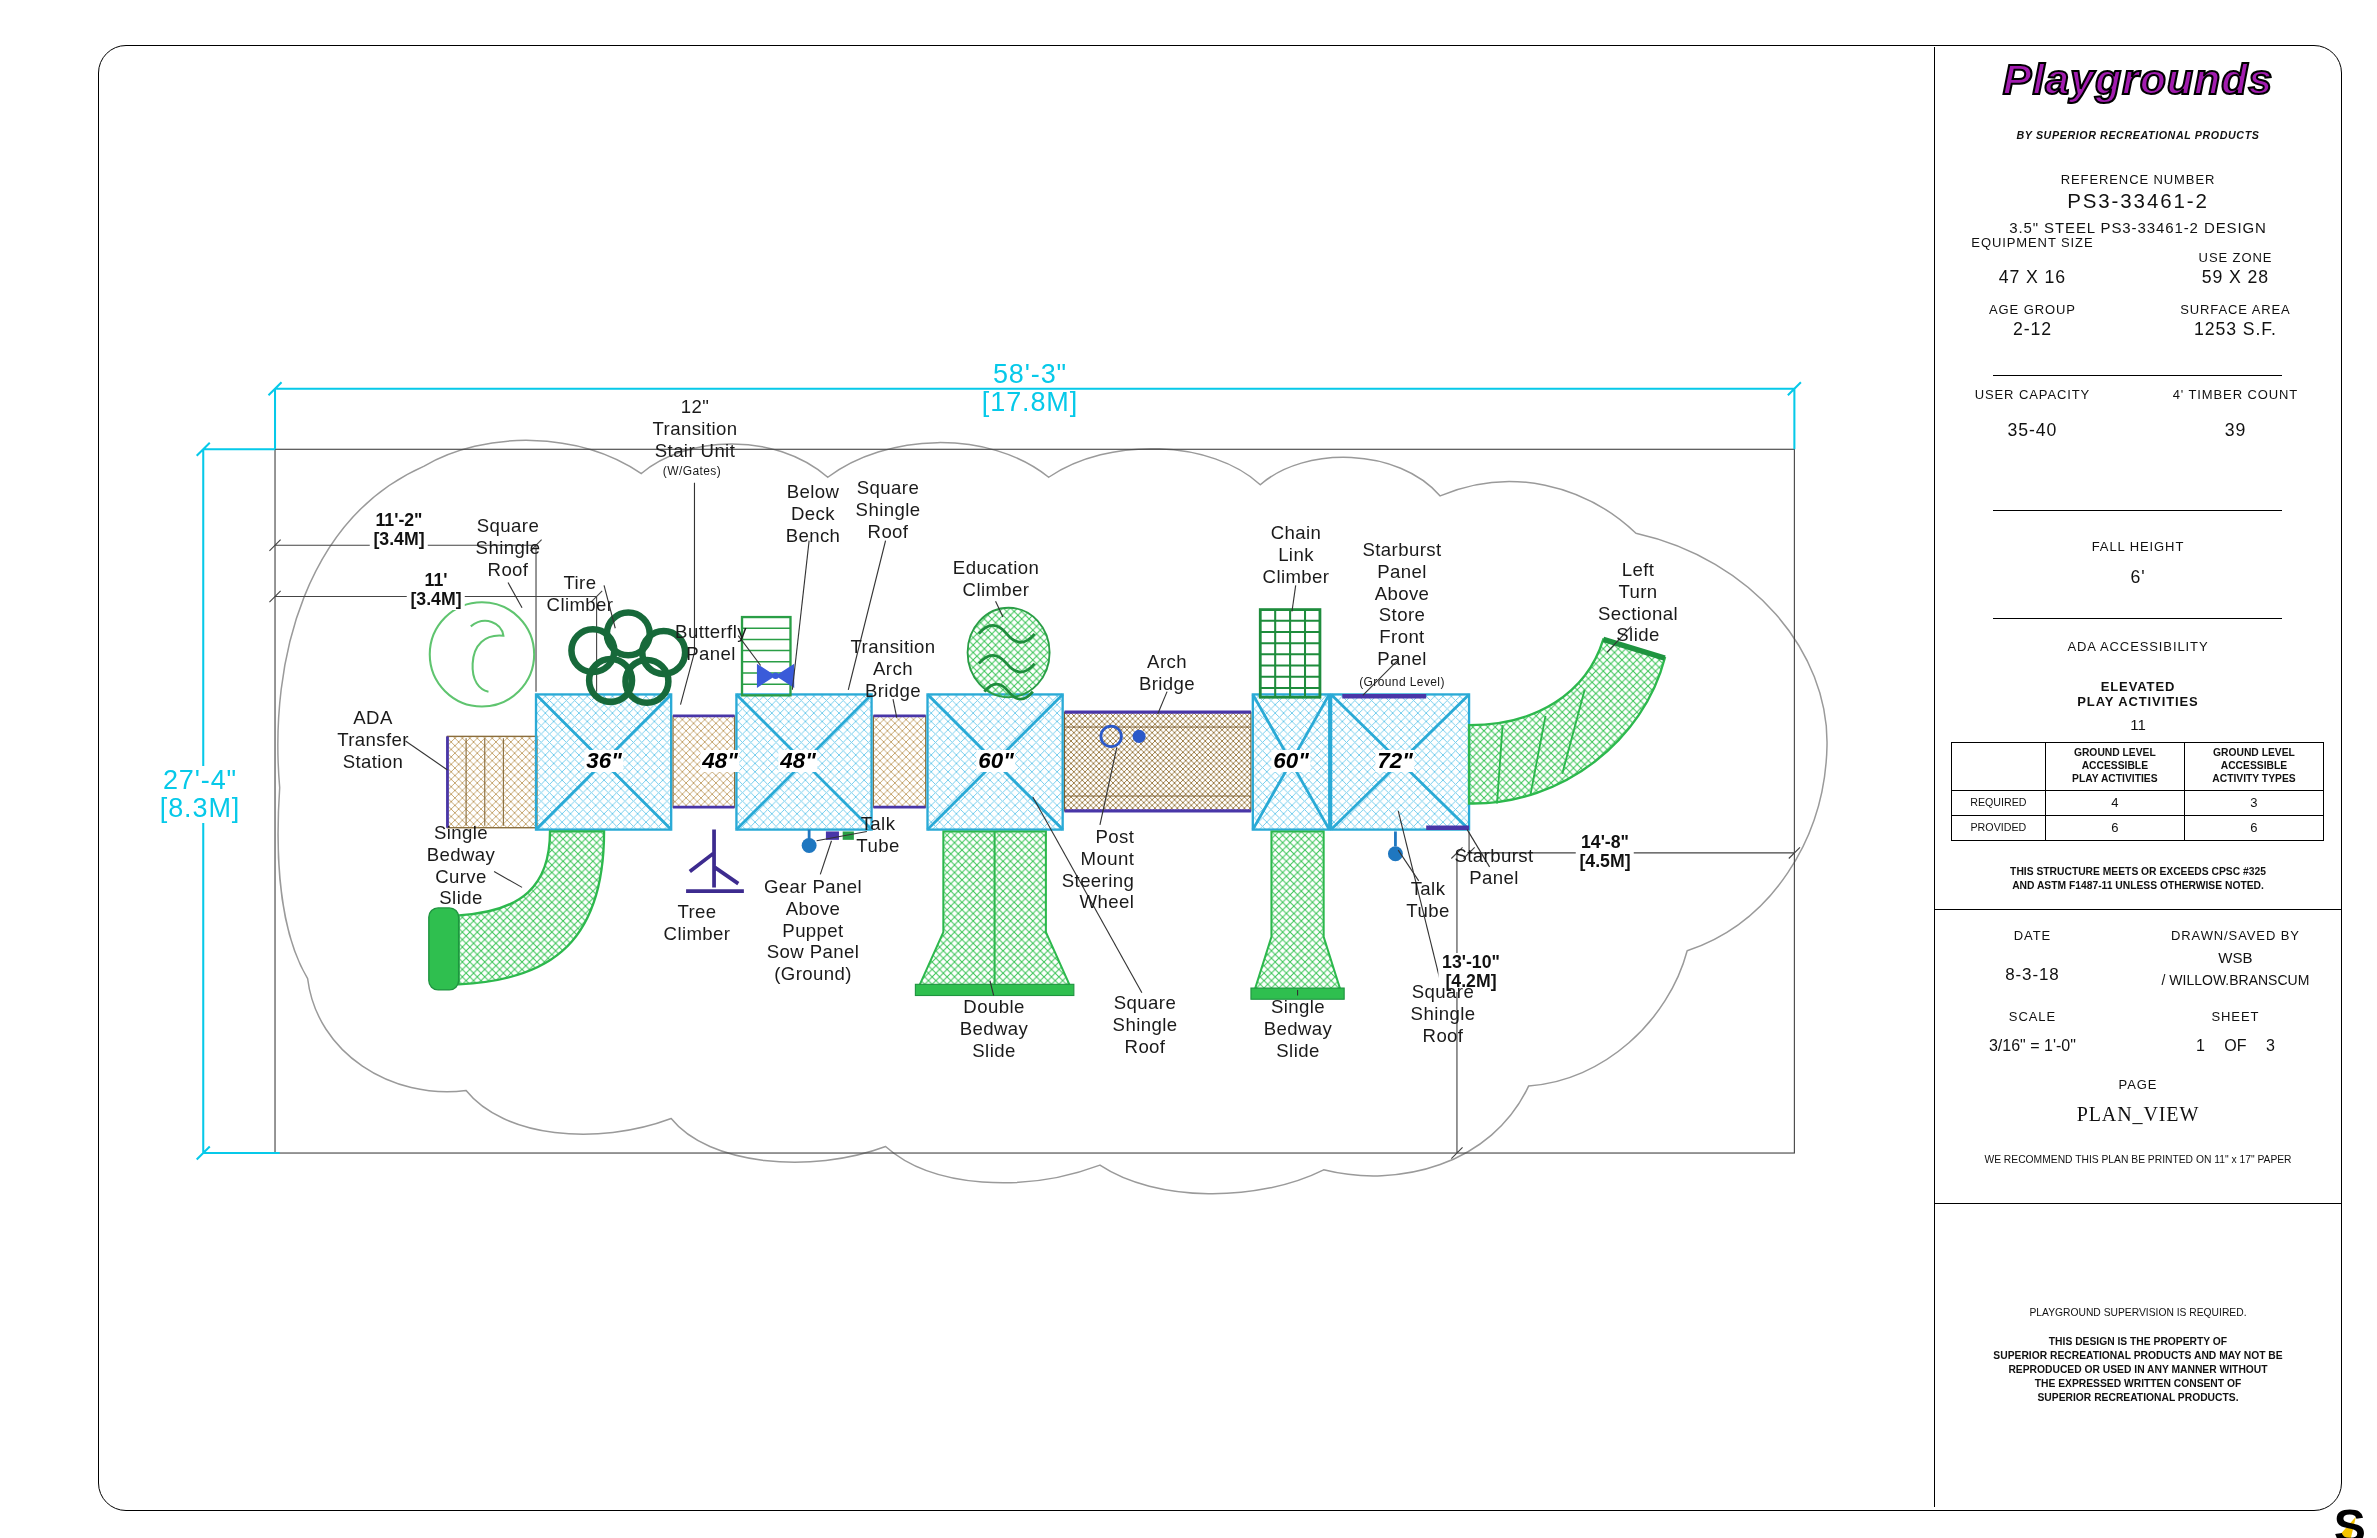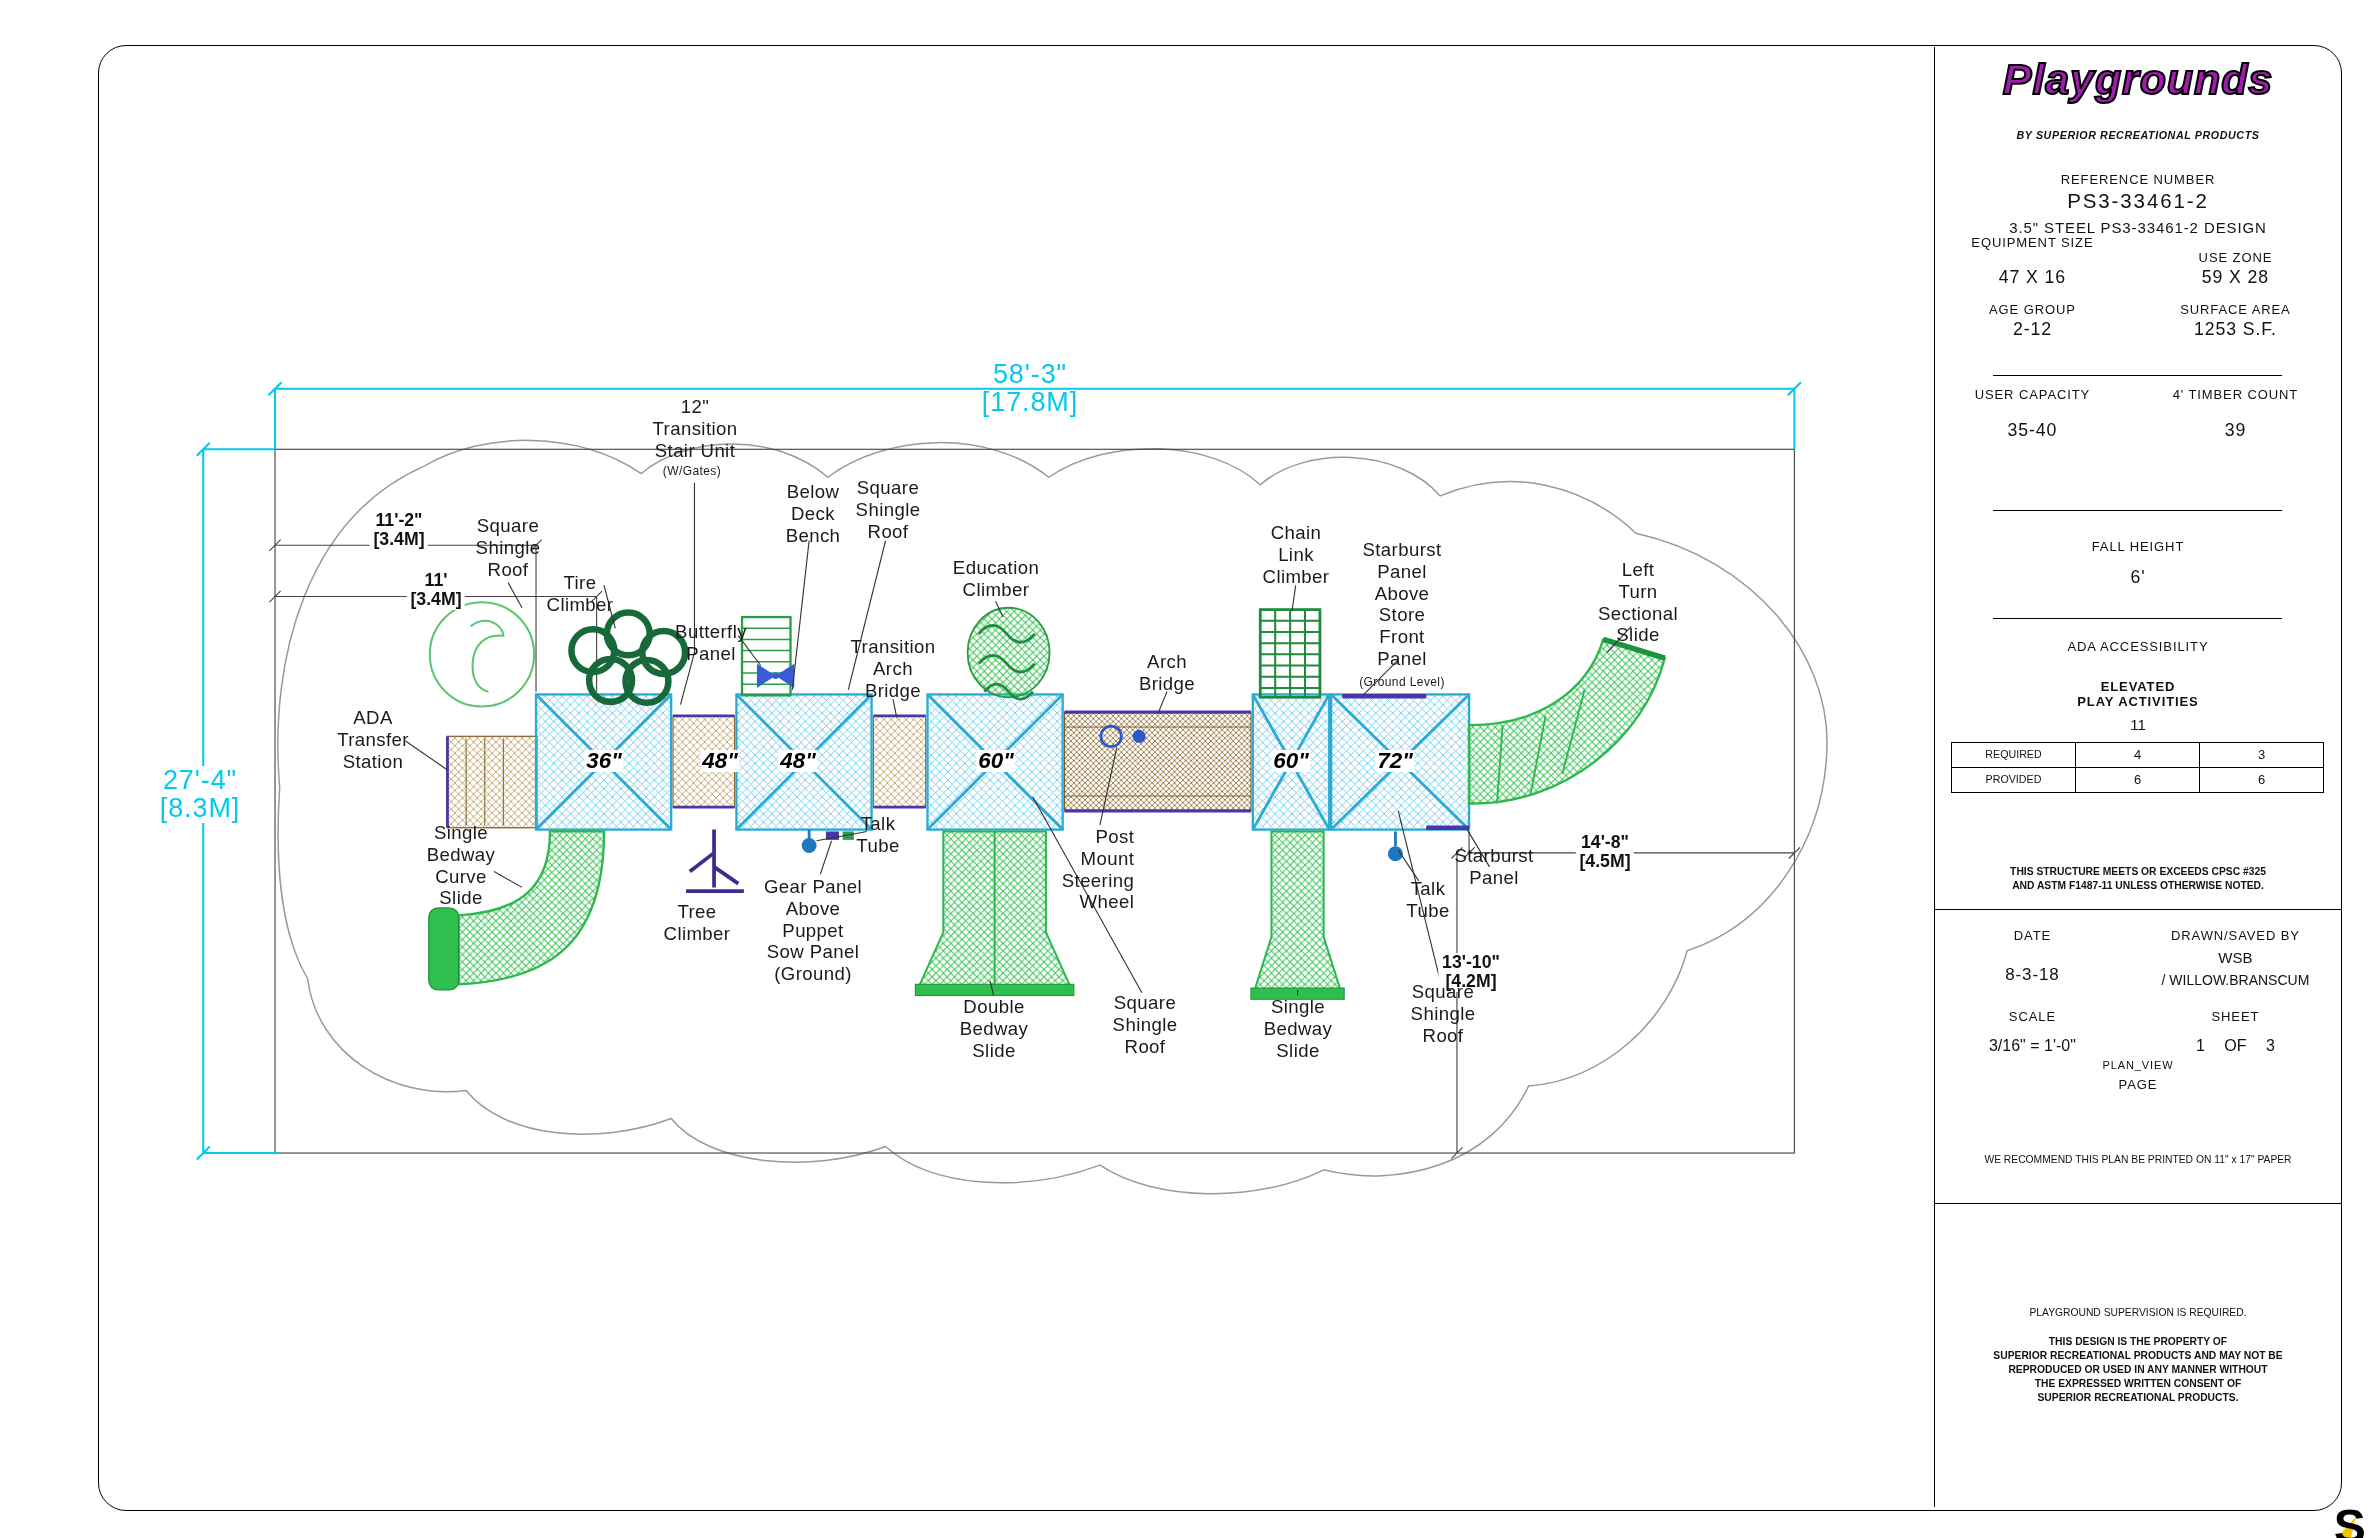--- a/index.html
+++ b/index.html
@@ -394,6 +394,15 @@
 
     <table class="acc abs" style="top:695px;left:16px;">
       <tbody>
+          <tr style="height:48px;">
+        <td style="width:89px;"></td>
+        <td class="pre">GROUND LEVEL
+ACCESSIBLE
+PLAY ACTIVITIES</td>
+        <td class="pre">GROUND LEVEL
+ACCESSIBLE
+ACTIVITY TYPES</td>
+      </tr>
       <tr style="height:25px;">
         <td class="rowlab">REQUIRED</td>
         <td class="val">4</td>

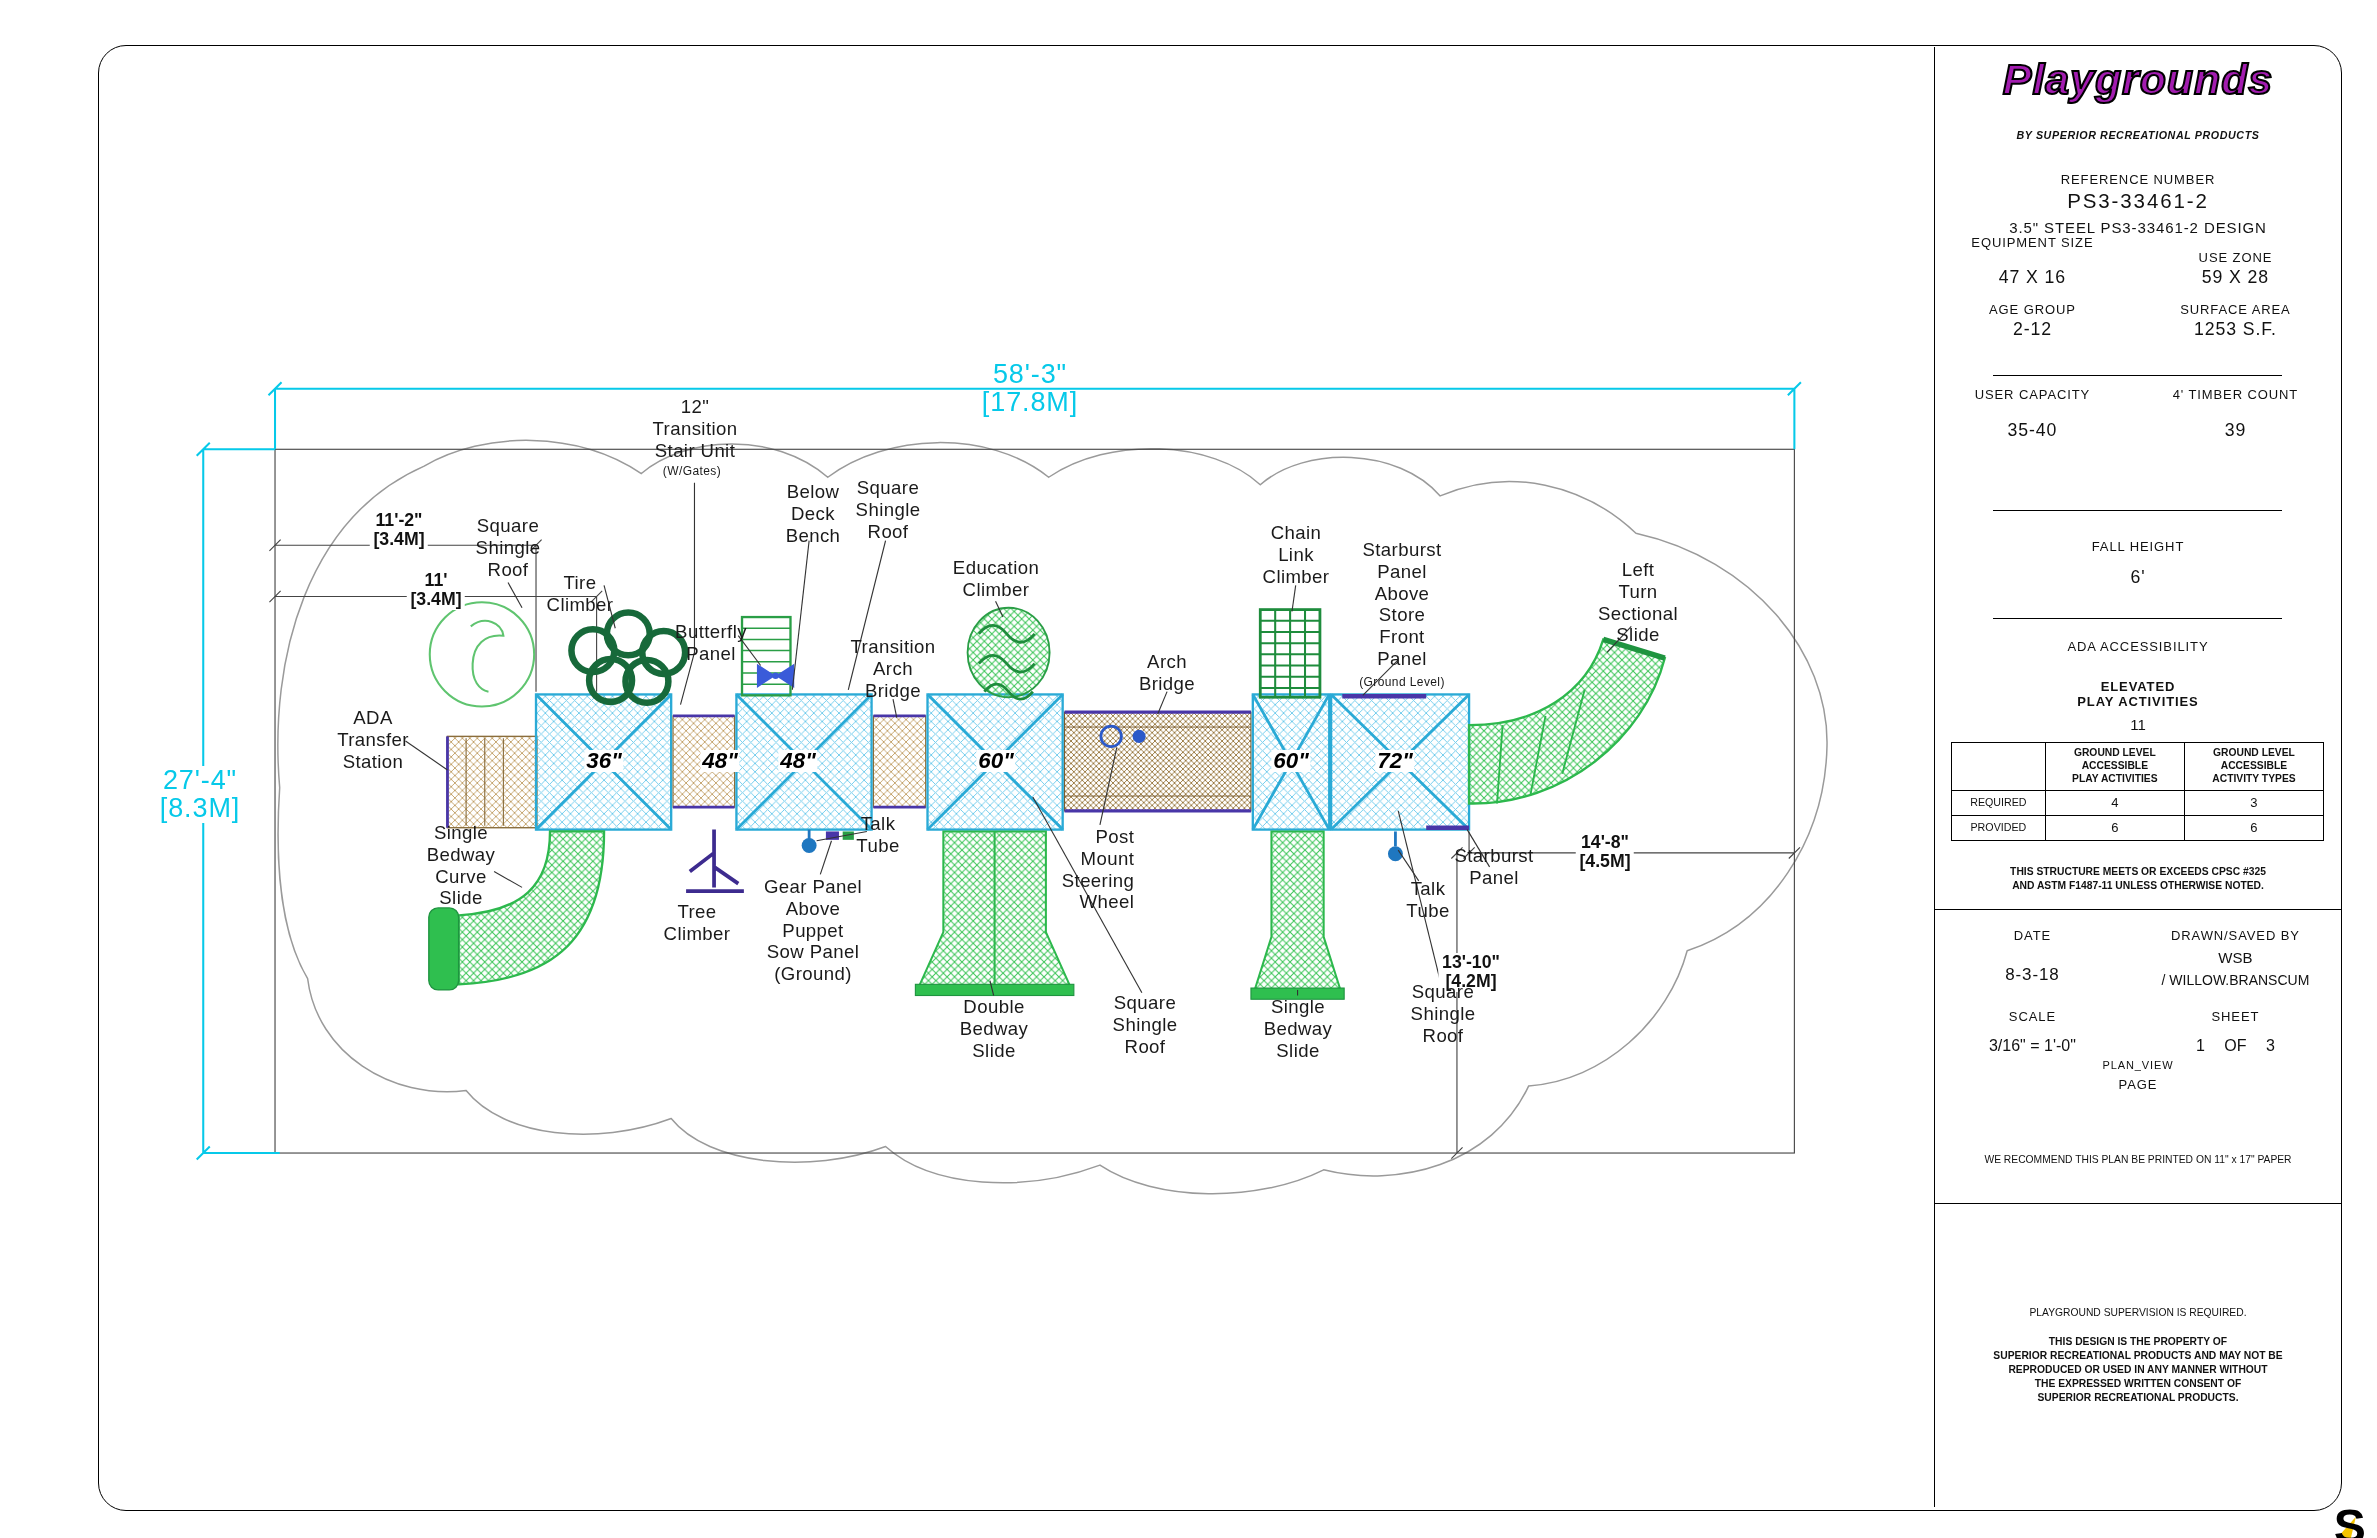--- a/index.html
+++ b/index.html
@@ -433,7 +433,7 @@
     <div class="abs col-r" style="top:990px;font-size:16px;word-spacing:15px;">1 OF 3</div>
 
     <div class="abs ctr plabel" style="top:1030px;">PAGE</div>
-    <div class="abs ctr" style="top:1012px;font-size:11px;letter-spacing:0.9px;">PLAN_VIEW</div>
+    <div class="abs ctr" style="top:1056px;font-size:20px;letter-spacing:0.9px;font-family:Liberation Serif, serif;">PLAN_VIEW</div>
 
     <div class="abs ctr smallnote" style="top:1106px;">WE RECOMMEND THIS PLAN BE PRINTED ON 11" x 17" PAPER</div>
 

